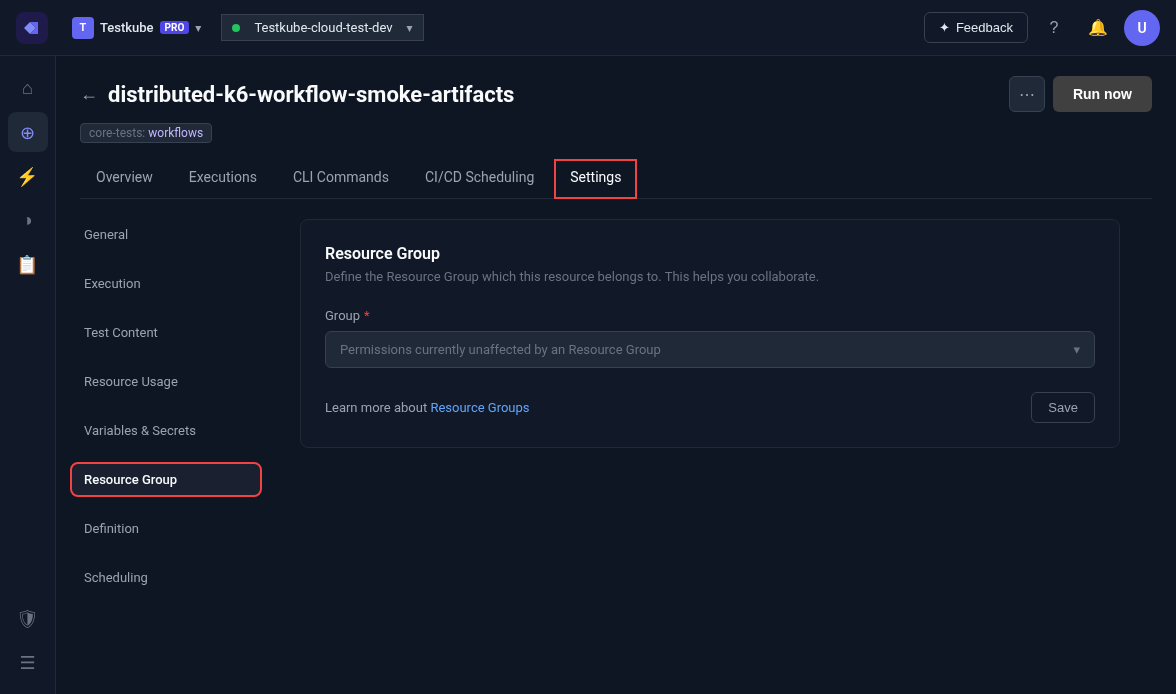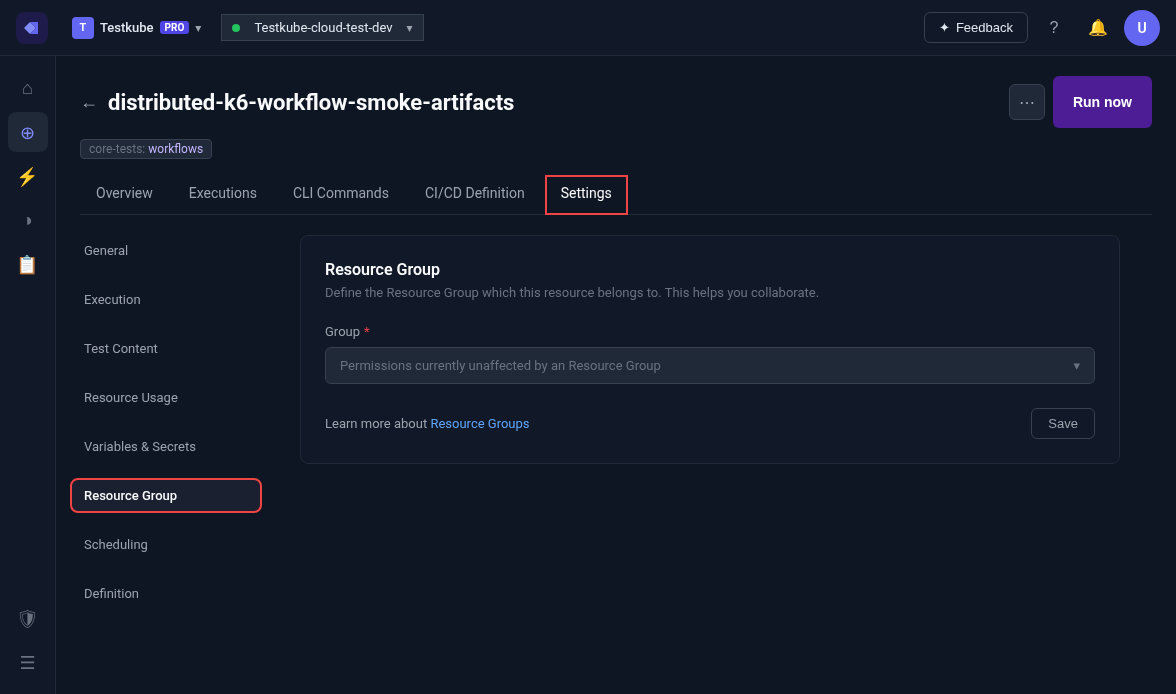--- a/index.html
+++ b/index.html
@@ -233,7 +233,7 @@
       font-size: 16px;
     }
     .run-now-btn {
-      background: #4c1d95;
+      background: #404040;
       color: white;
       border: none;
       padding: 8px 20px;
@@ -241,7 +241,7 @@
       font-size: 14px;
       font-weight: 600;
       cursor: pointer;
-      height: 52px;
+      height: 36px;
     }
     .breadcrumb-tag {
       display: inline-flex;

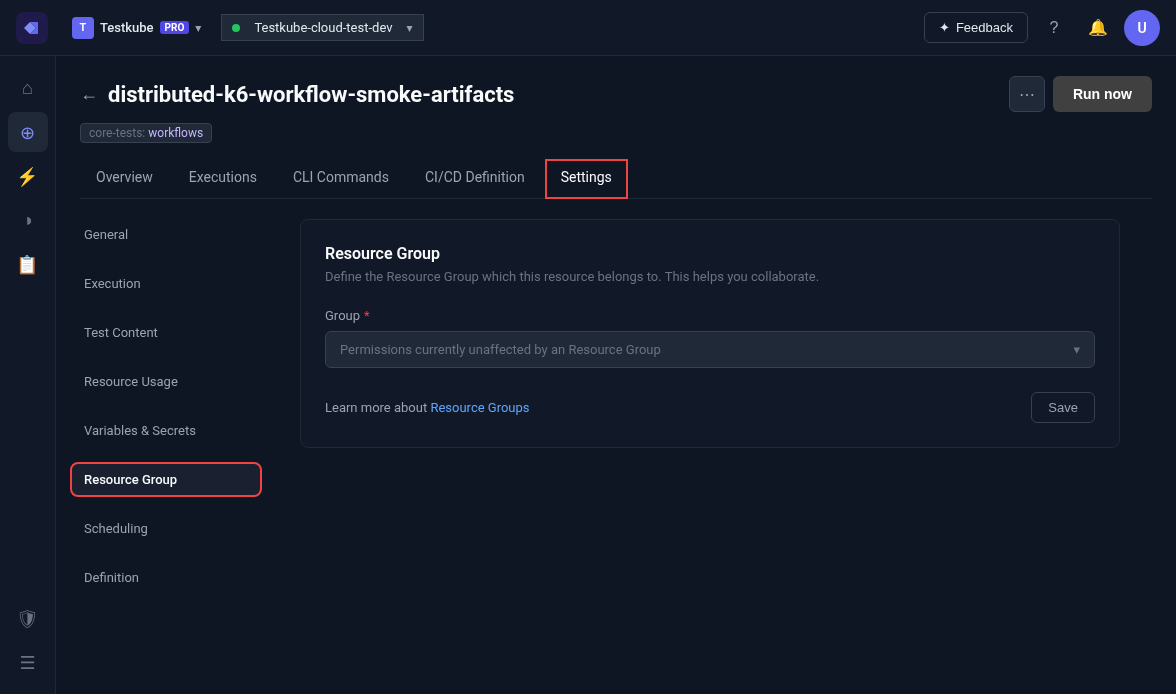--- a/index.html
+++ b/index.html
@@ -487,7 +487,7 @@
           <span>CLI Commands</span>
         </div>
         <div class="tab">
-          <span>CI/CD Definition</span>
+          <span>CI/CD Scheduling</span>
         </div>
         <div class="tab active">
           <span>Settings</span>

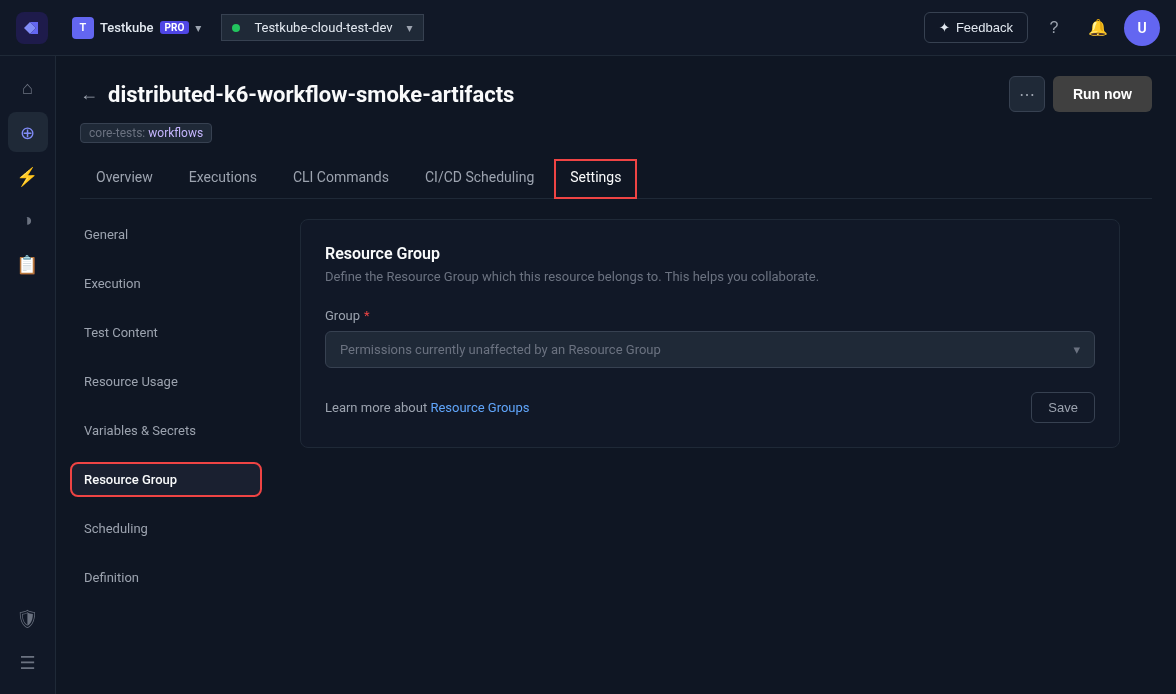--- a/index.html
+++ b/index.html
@@ -517,10 +517,10 @@
           <span>Resource Group</span>
         </div>
         <div class="settings-nav-item">
+          <span>Definition</span>
+        </div>
+        <div class="settings-nav-item">
           <span>Scheduling</span>
-        </div>
-        <div class="settings-nav-item">
-          <span>Definition</span>
         </div>
       </nav>
 

